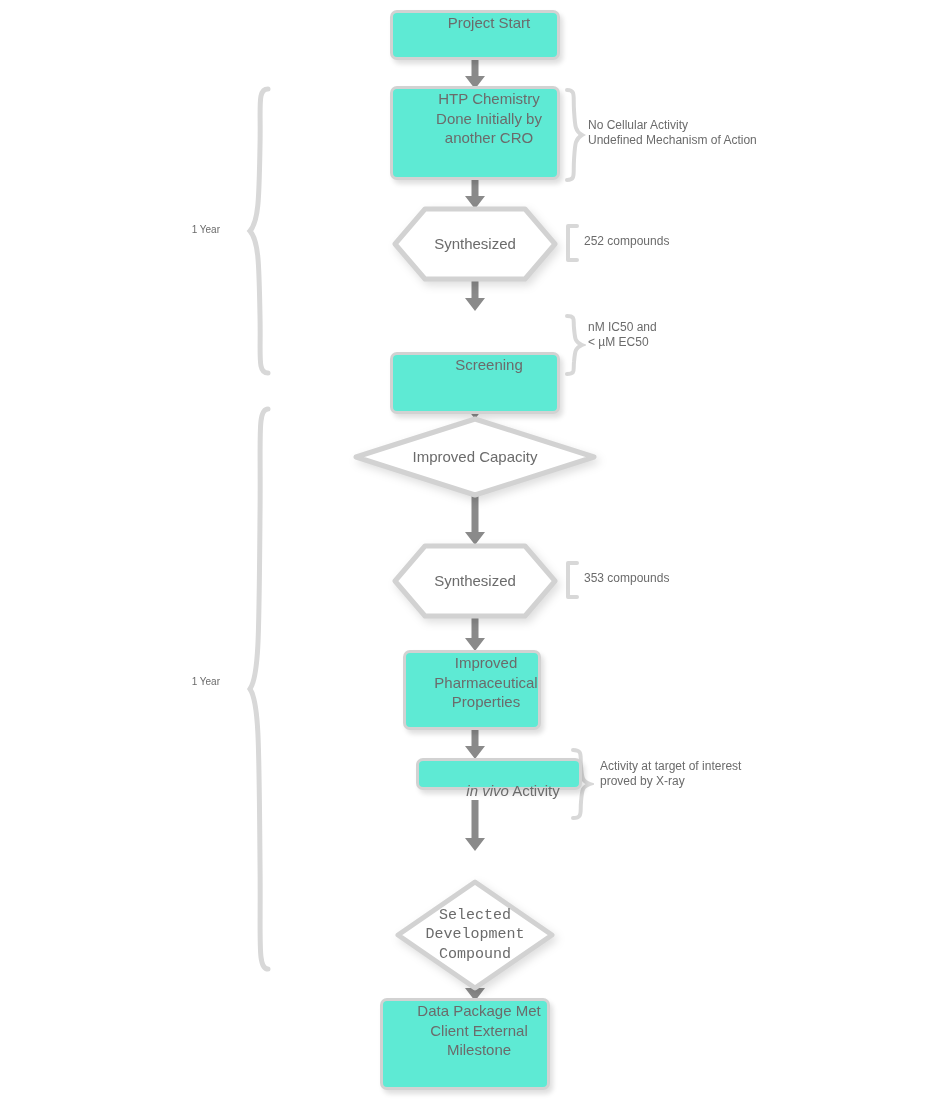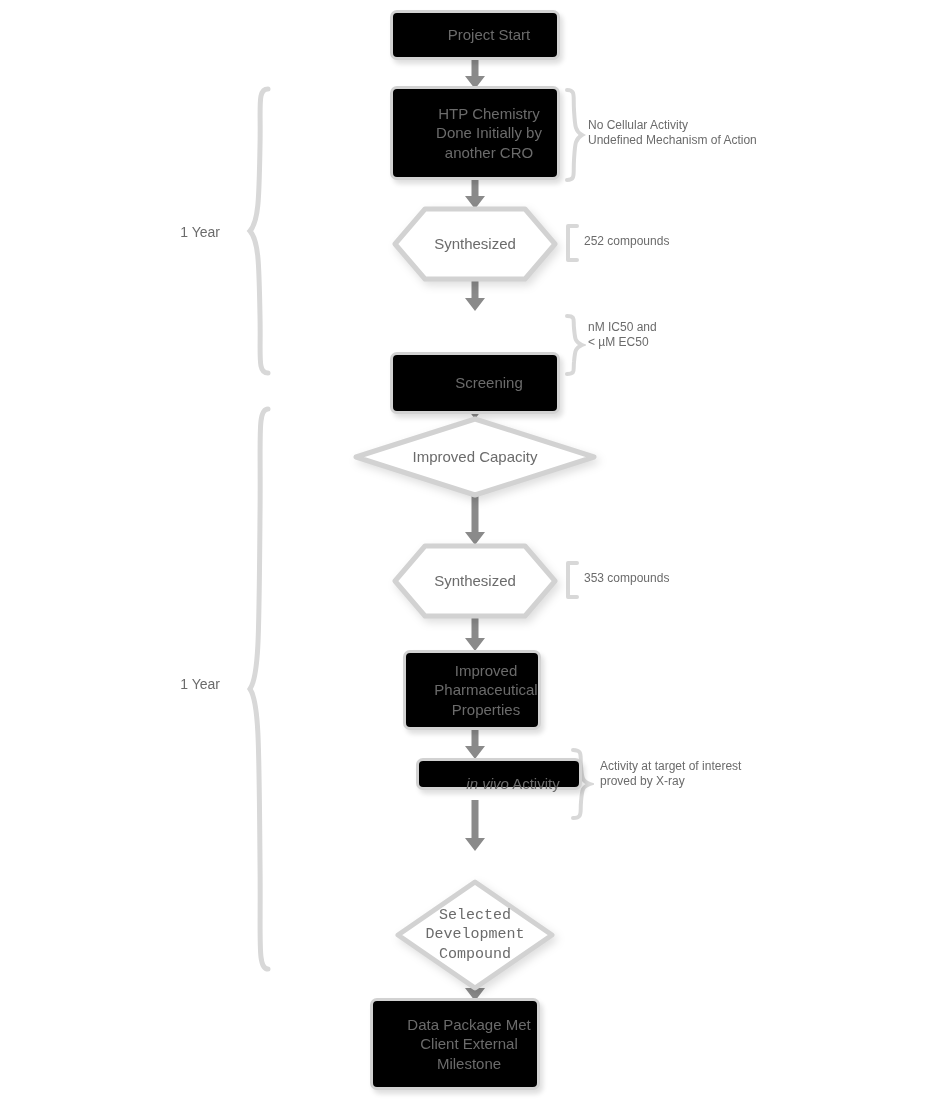--- a/index.html
+++ b/index.html
@@ -36,12 +36,11 @@
   .rect-node {
     position: absolute;
     box-sizing: border-box;
-    background: #000000;
+    background: #5eead4;
     border: 3px solid #d2d2d2;
     border-radius: 7px;
     box-shadow: 3px 4px 5px rgba(0,0,0,0.13);
     display: flex;
-    align-items: center;
     justify-content: center;
     padding-left: 28px;
   }

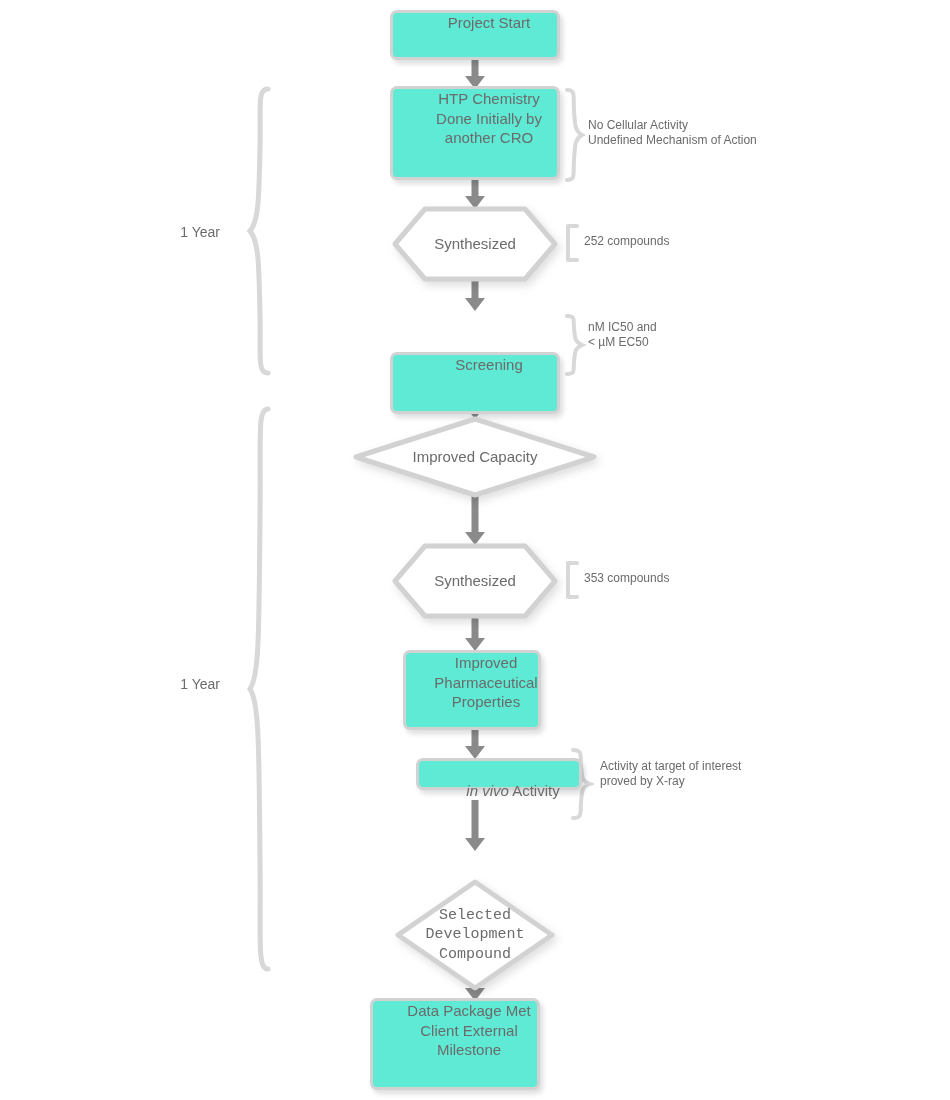--- a/index.html
+++ b/index.html
@@ -115,7 +115,7 @@
   }
   .time-label {
     position: absolute;
-    font-size: 14px;
+    font-size: 10px;
     color: #6b6b6b;
     text-align: right;
     white-space: nowrap;

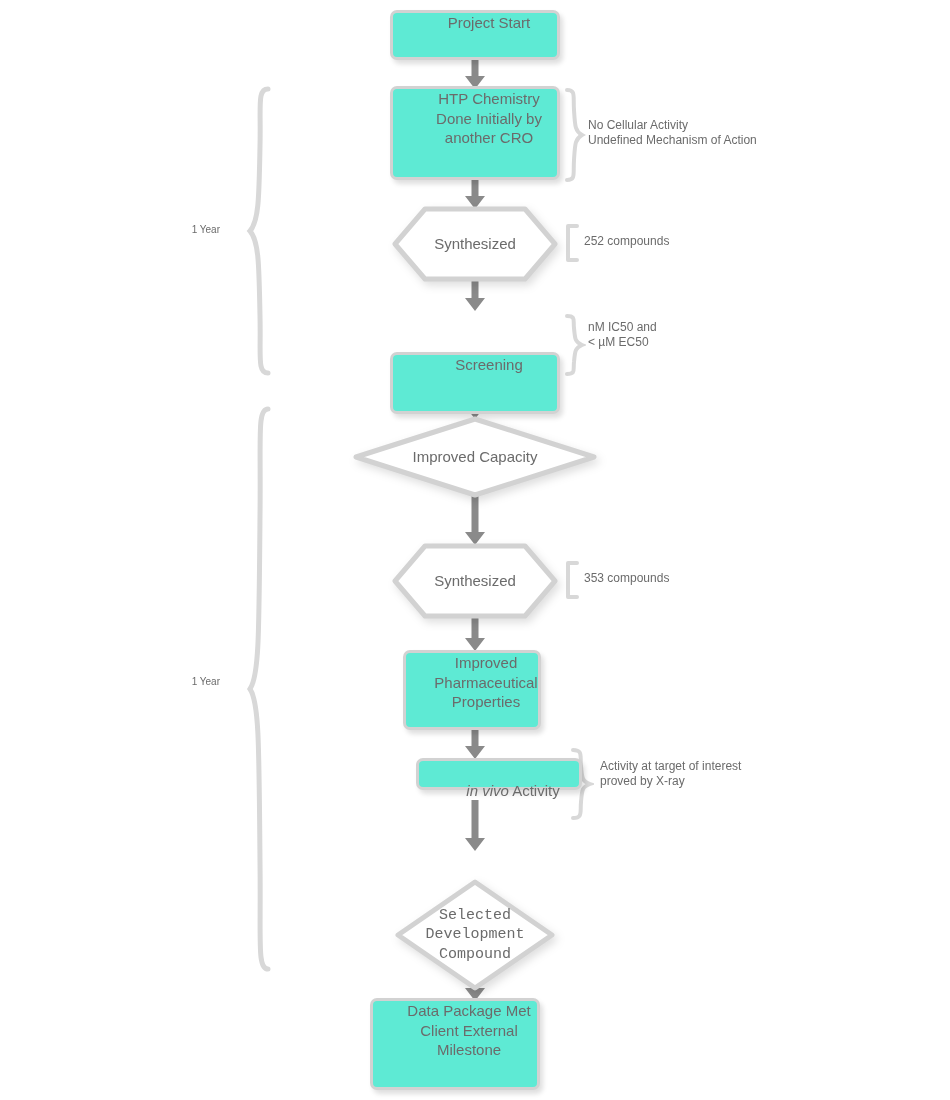--- a/index.html
+++ b/index.html
@@ -252,7 +252,7 @@
 Compound</div>
   </div>
 
-  <div class="rect-node" style="left:370px; top:998px; width:170px; height:92px; z-index:2;">
+  <div class="rect-node" style="left:380px; top:998px; width:170px; height:92px; z-index:2;">
     <div class="node-label">Data Package Met
 Client External
 Milestone</div>

